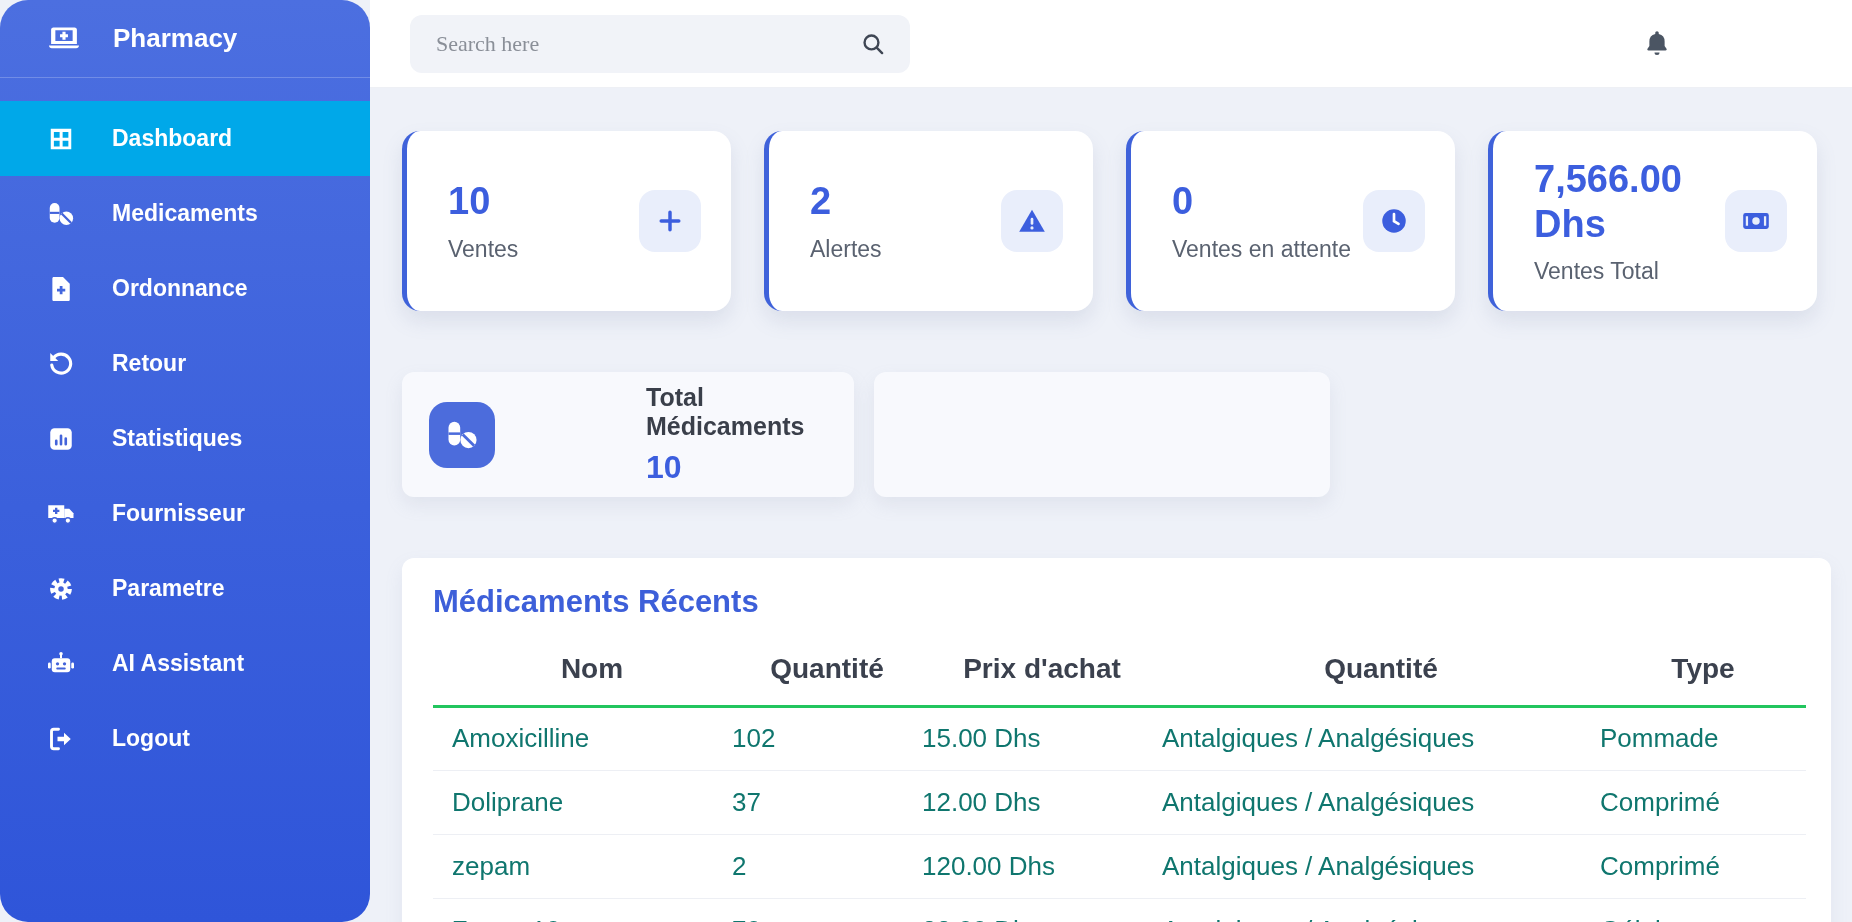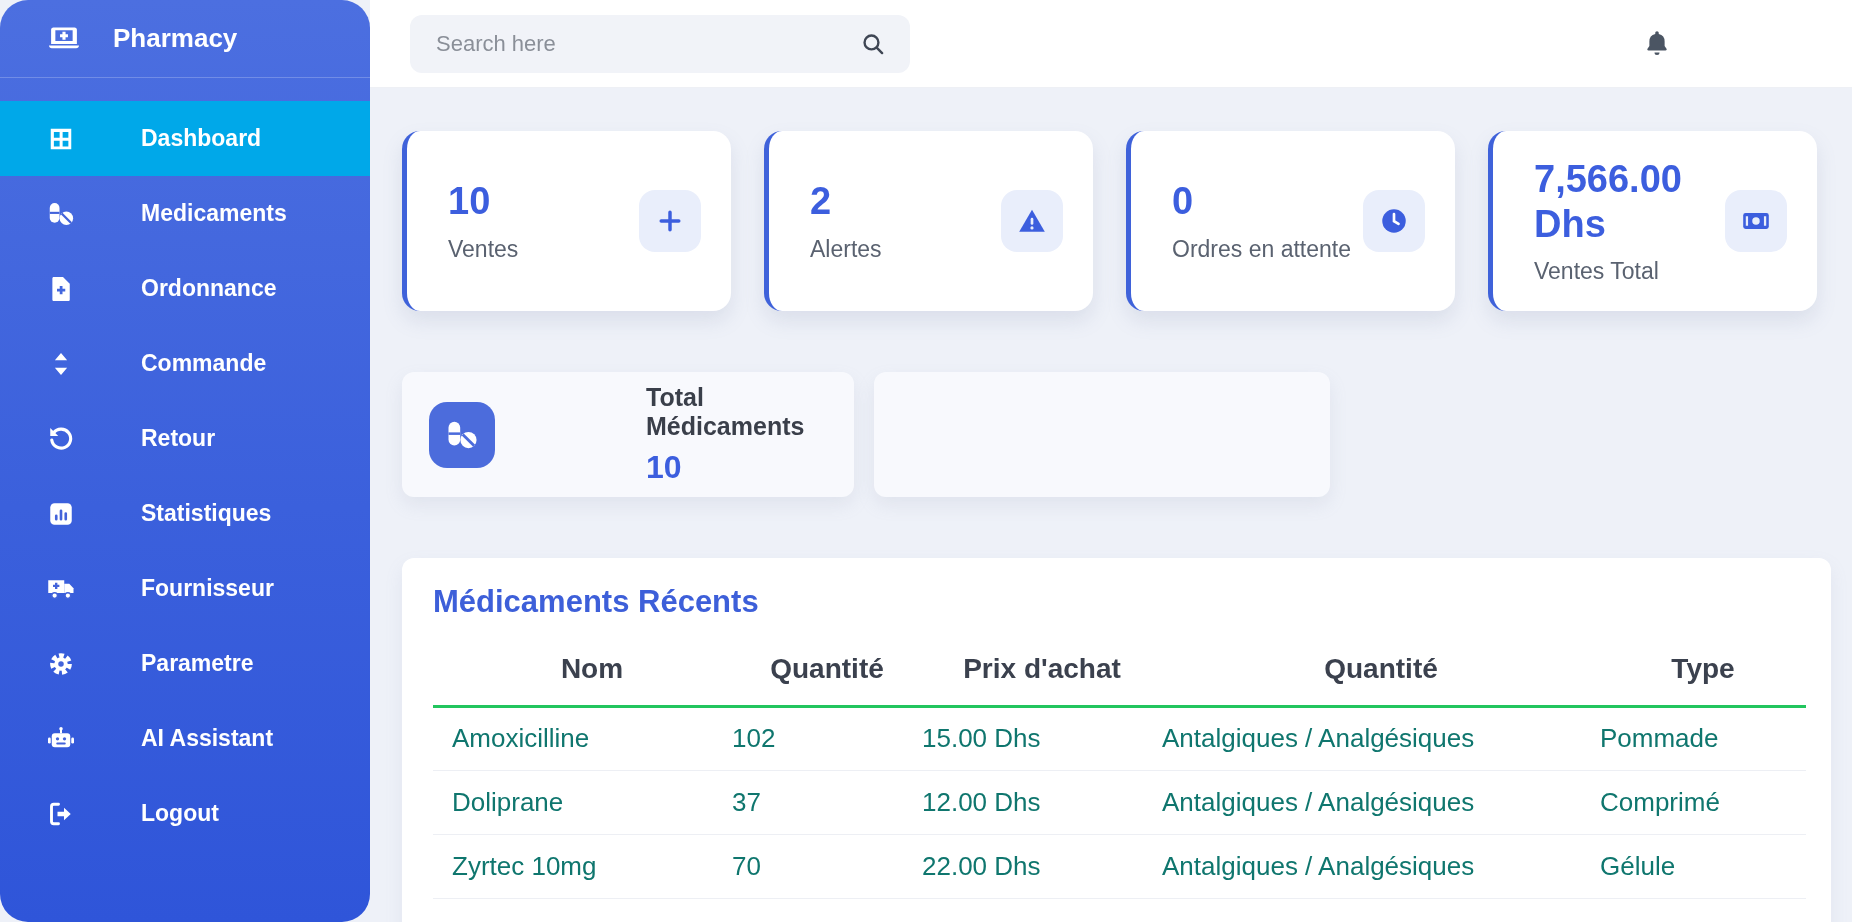--- a/index.html
+++ b/index.html
@@ -26,7 +26,7 @@
   .search { position:absolute; left:40px; top:15px; width:500px; height:58px;
     background:#f1f3f8; border-radius:12px; display:flex; align-items:center; }
   .search input { flex:1; border:none; outline:none; background:transparent;
-    font-family:Liberation Sans, sans-serif; font-size:22px; color:#333;
+    font-family:Liberation Serif, serif; font-size:22px; color:#333;
     padding-left:26px; }
   .search input::placeholder { color:#8a8f98; }
   .search .icn { width:26px; height:26px; margin-right:24px; cursor:pointer; }

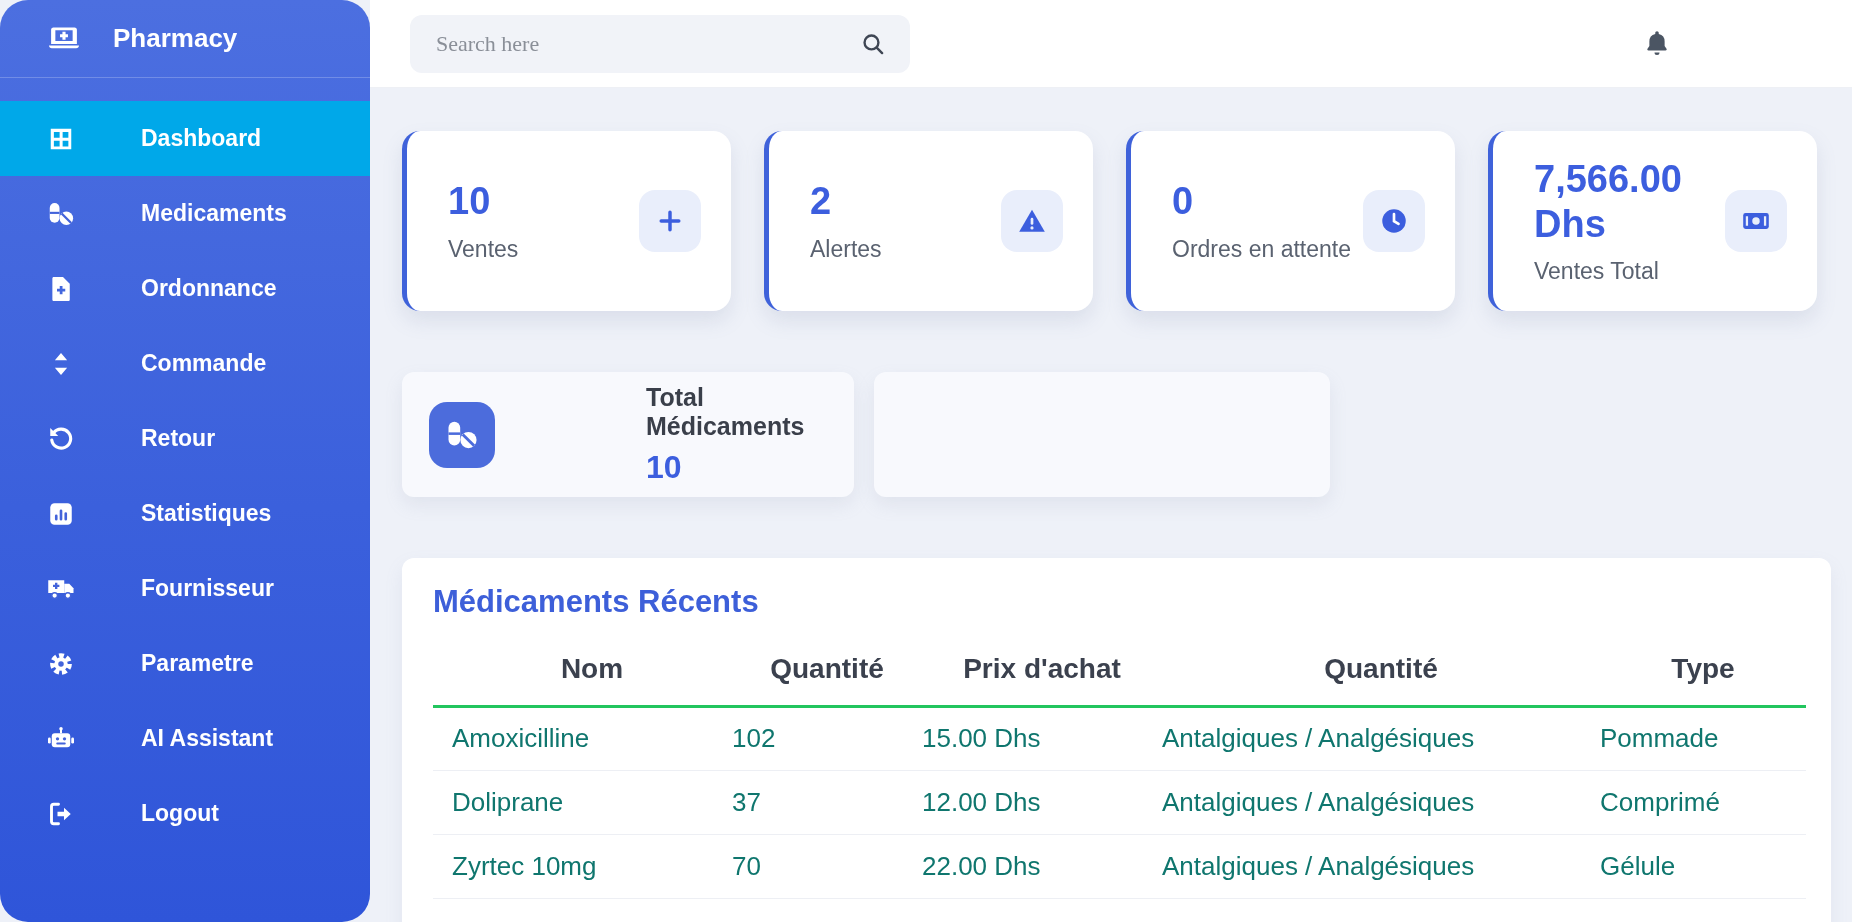--- a/index.html
+++ b/index.html
@@ -14,7 +14,7 @@
   .brand .icn { width:34px; height:34px; color:#3b60dc; }
   .brand-label { color:#fff; font-size:26px; font-weight:bold; margin-left:32px; }
   .nav { padding-top:23px; }
-  .nav-item { height:75px; display:flex; align-items:center; cursor:pointer; color:#4363da;gap:29px; }
+  .nav-item { height:75px; display:flex; align-items:center; cursor:pointer; color:#4363da; }
   .nav-item.active { background:#00a8e9; color:#00a8e9; }
   .nav-item .icn { width:30px; height:30px; margin-left:46px; flex:0 0 30px; }
   .nav-label { color:#fff; font-size:23px; font-weight:bold; margin-left:36px; }

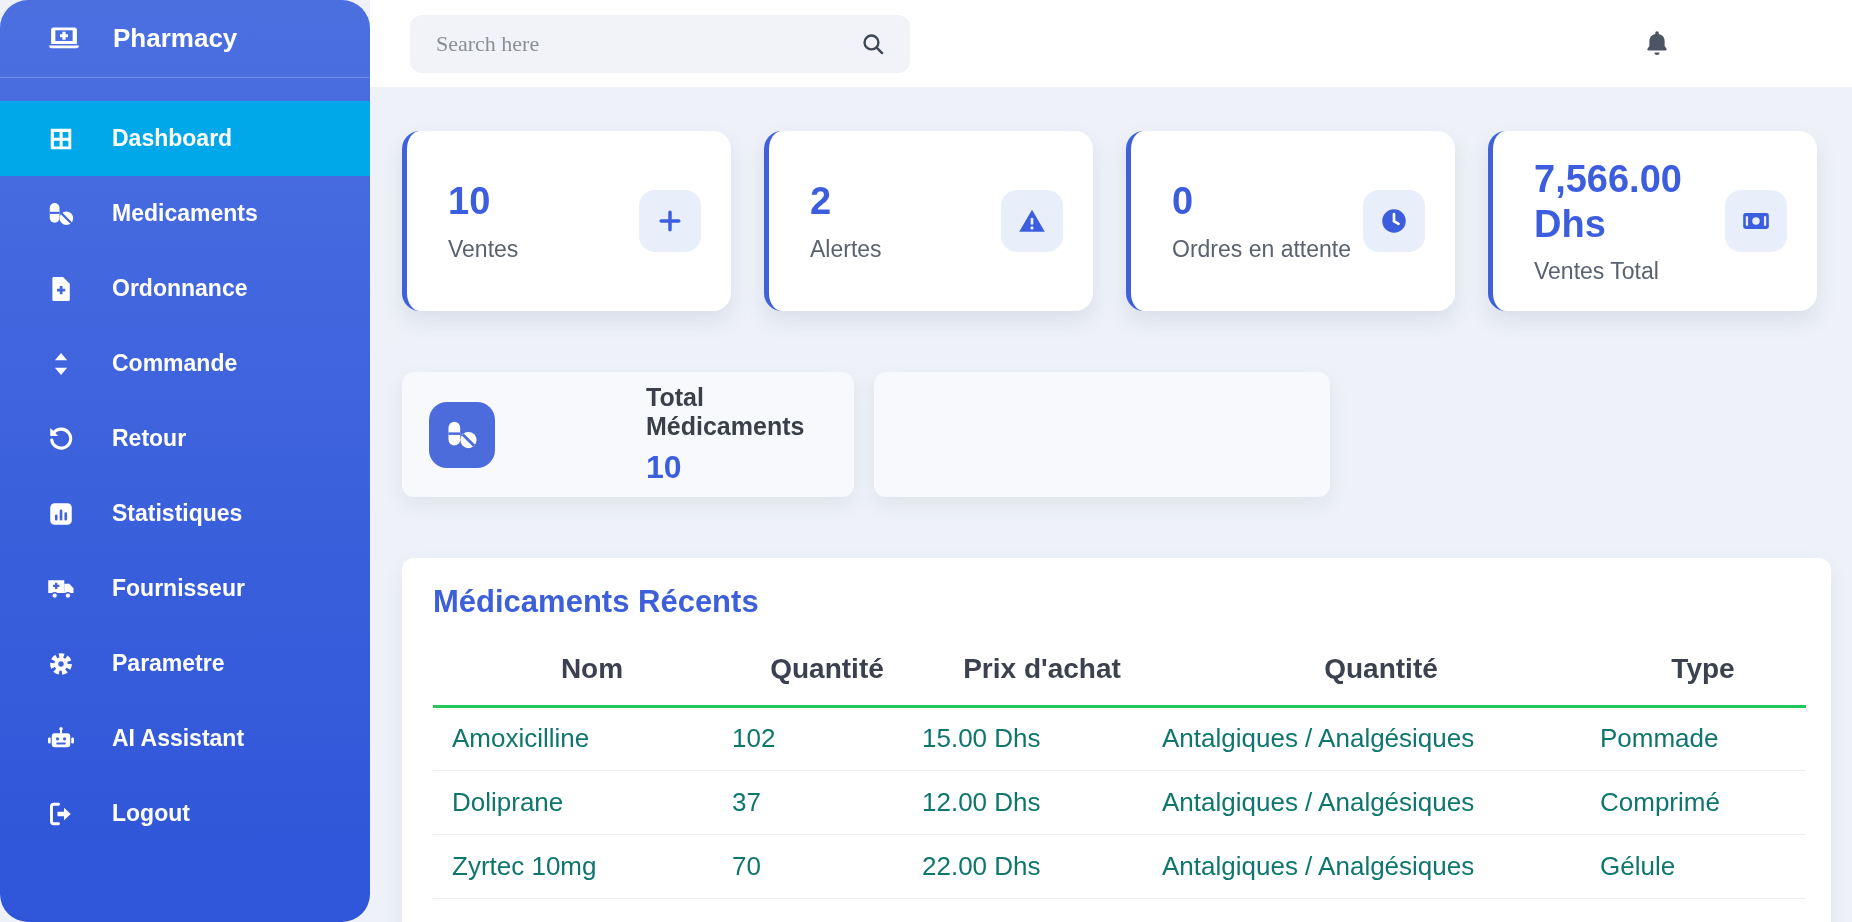--- a/index.html
+++ b/index.html
@@ -240,7 +240,7 @@
     <div class="stat-card">
       <div>
         <div class="stat-value">0</div>
-        <div class="stat-label">Ordres en attente</div>
+        <div class="stat-label">Ventes en attente</div>
       </div>
       <div class="chip">
         <svg viewBox="0 0 24 24">

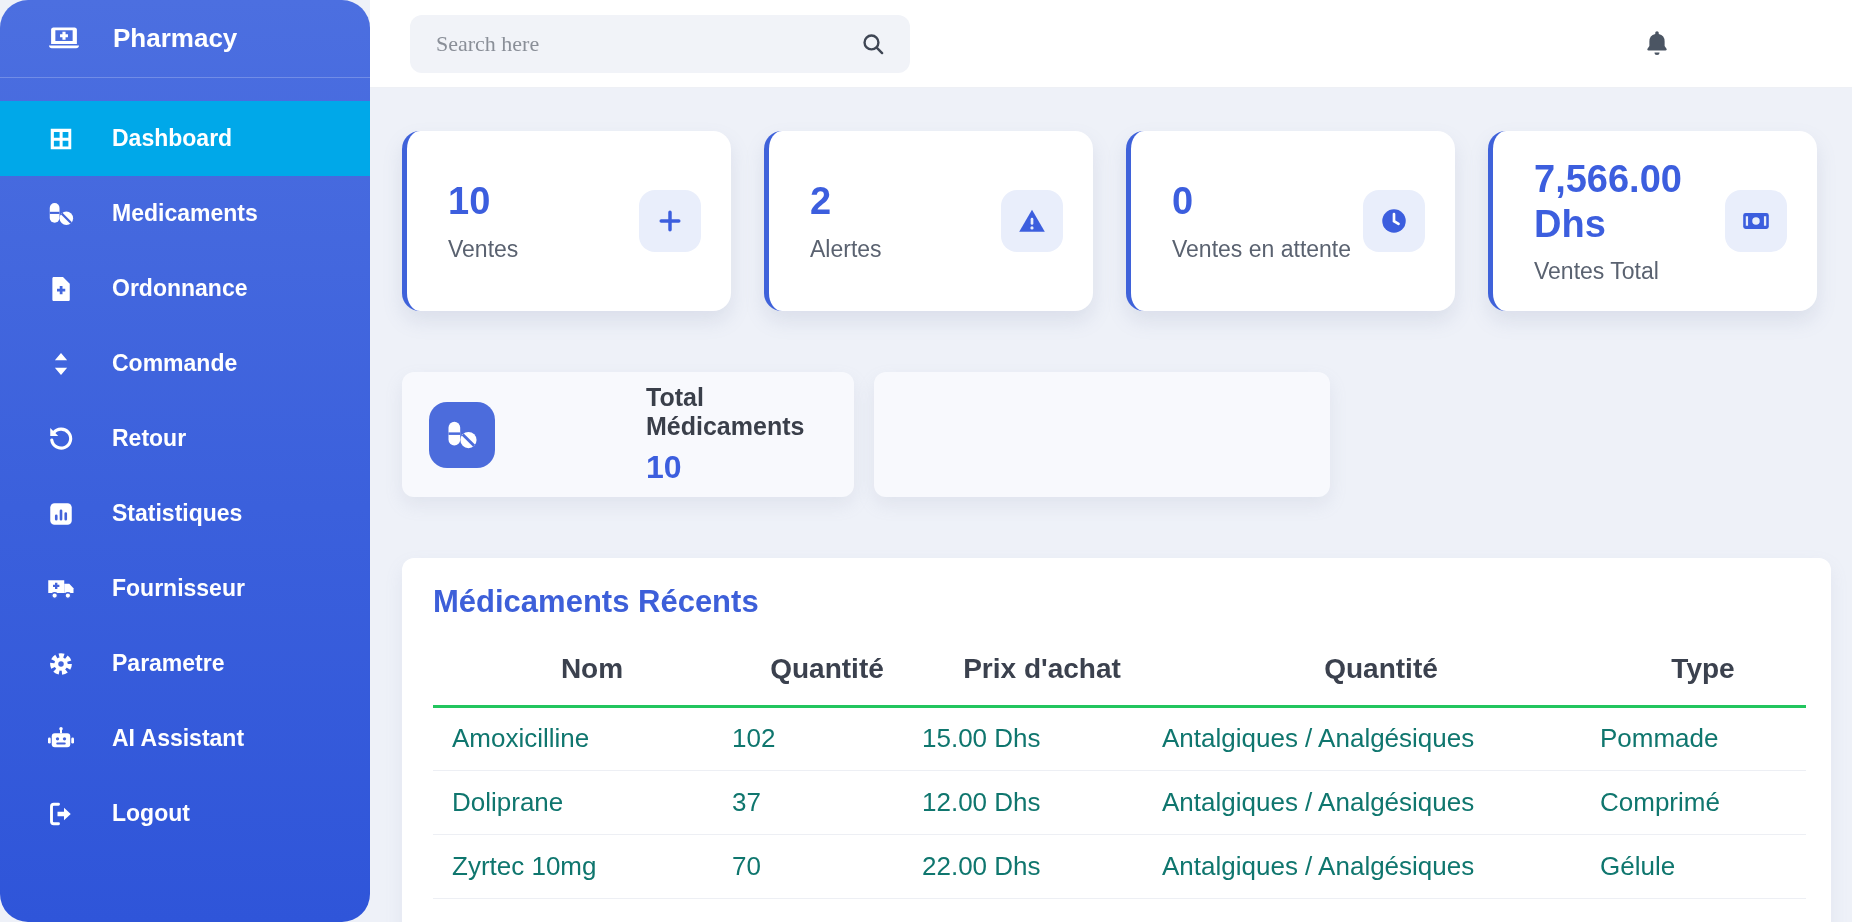--- a/index.html
+++ b/index.html
@@ -109,14 +109,6 @@
           </svg>
       </span>
       <span class="nav-label">Ordonnance</span>
-    </div>
-    <div class="nav-item">
-      <span class="icn">
-        <svg viewBox="0 0 24 24">
-            <path fill="#fff" d="M12 3.2L16.9 9H7.1zM12 20.8L7.1 15h9.8z"></path>
-          </svg>
-      </span>
-      <span class="nav-label">Commande</span>
     </div>
     <div class="nav-item">
       <span class="icn">

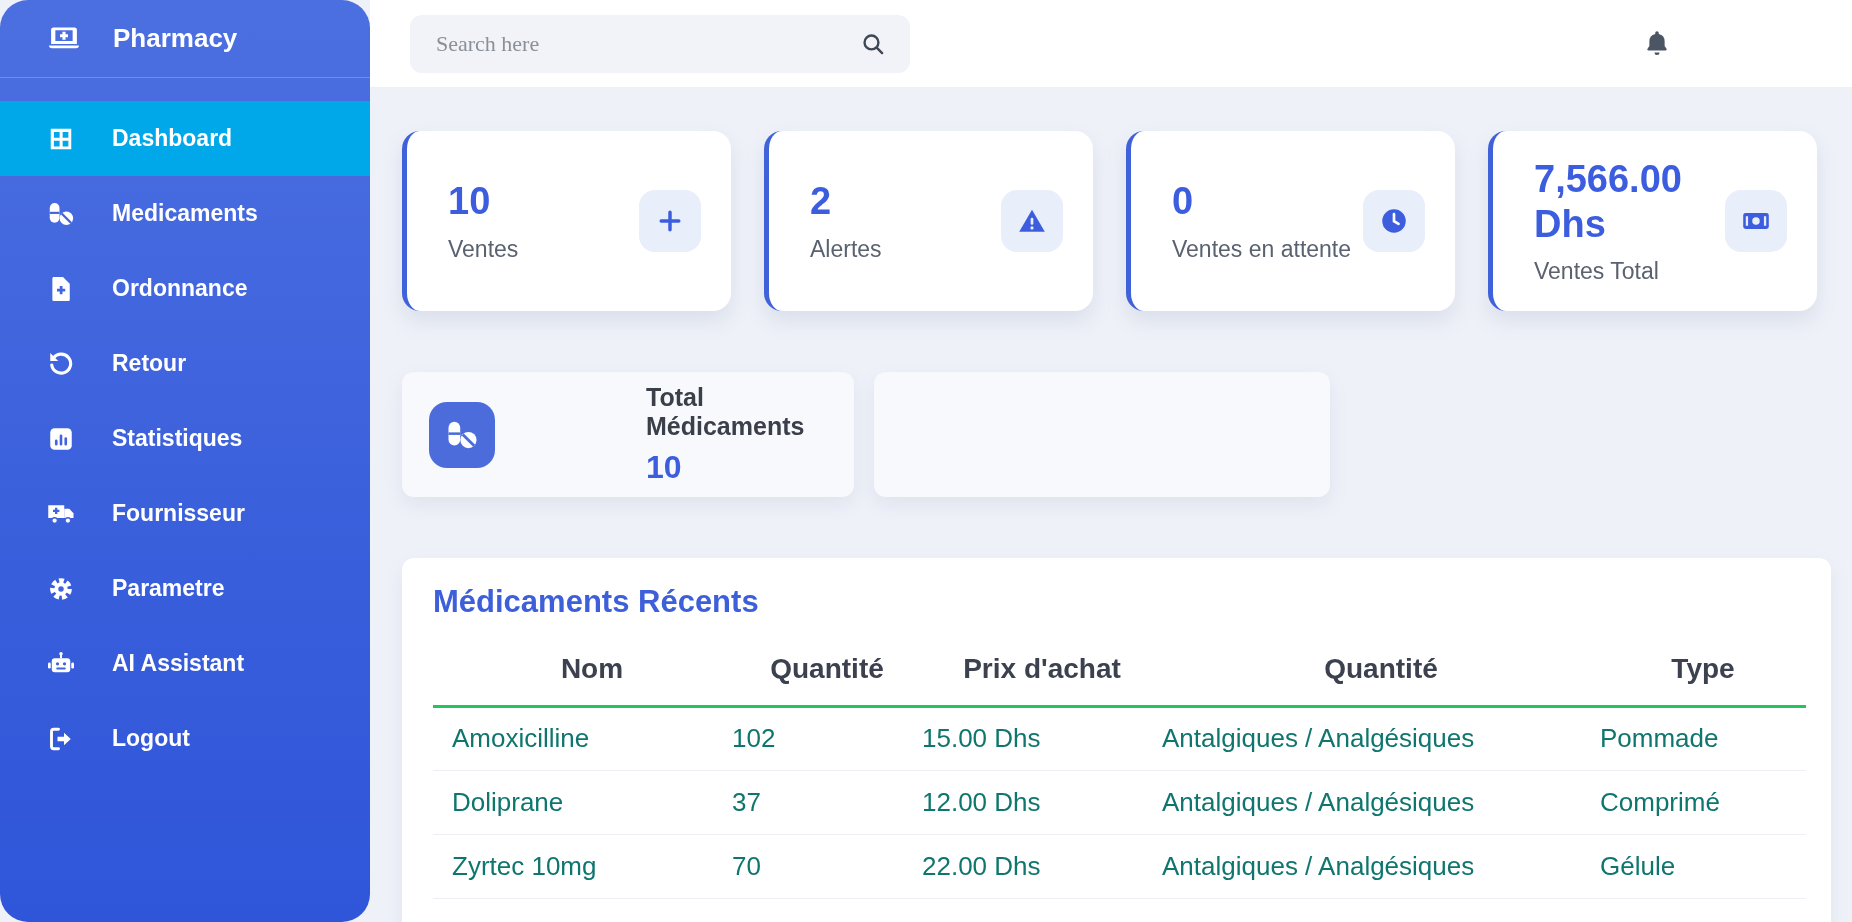--- a/index.html
+++ b/index.html
@@ -309,6 +309,13 @@
           <td>Comprimé</td>
         </tr>
         <tr>
+          <td>zepam</td>
+          <td>2</td>
+          <td>120.00 Dhs</td>
+          <td>Antalgiques / Analgésiques</td>
+          <td>Comprimé</td>
+        </tr>
+        <tr>
           <td>Zyrtec 10mg</td>
           <td>70</td>
           <td>22.00 Dhs</td>

